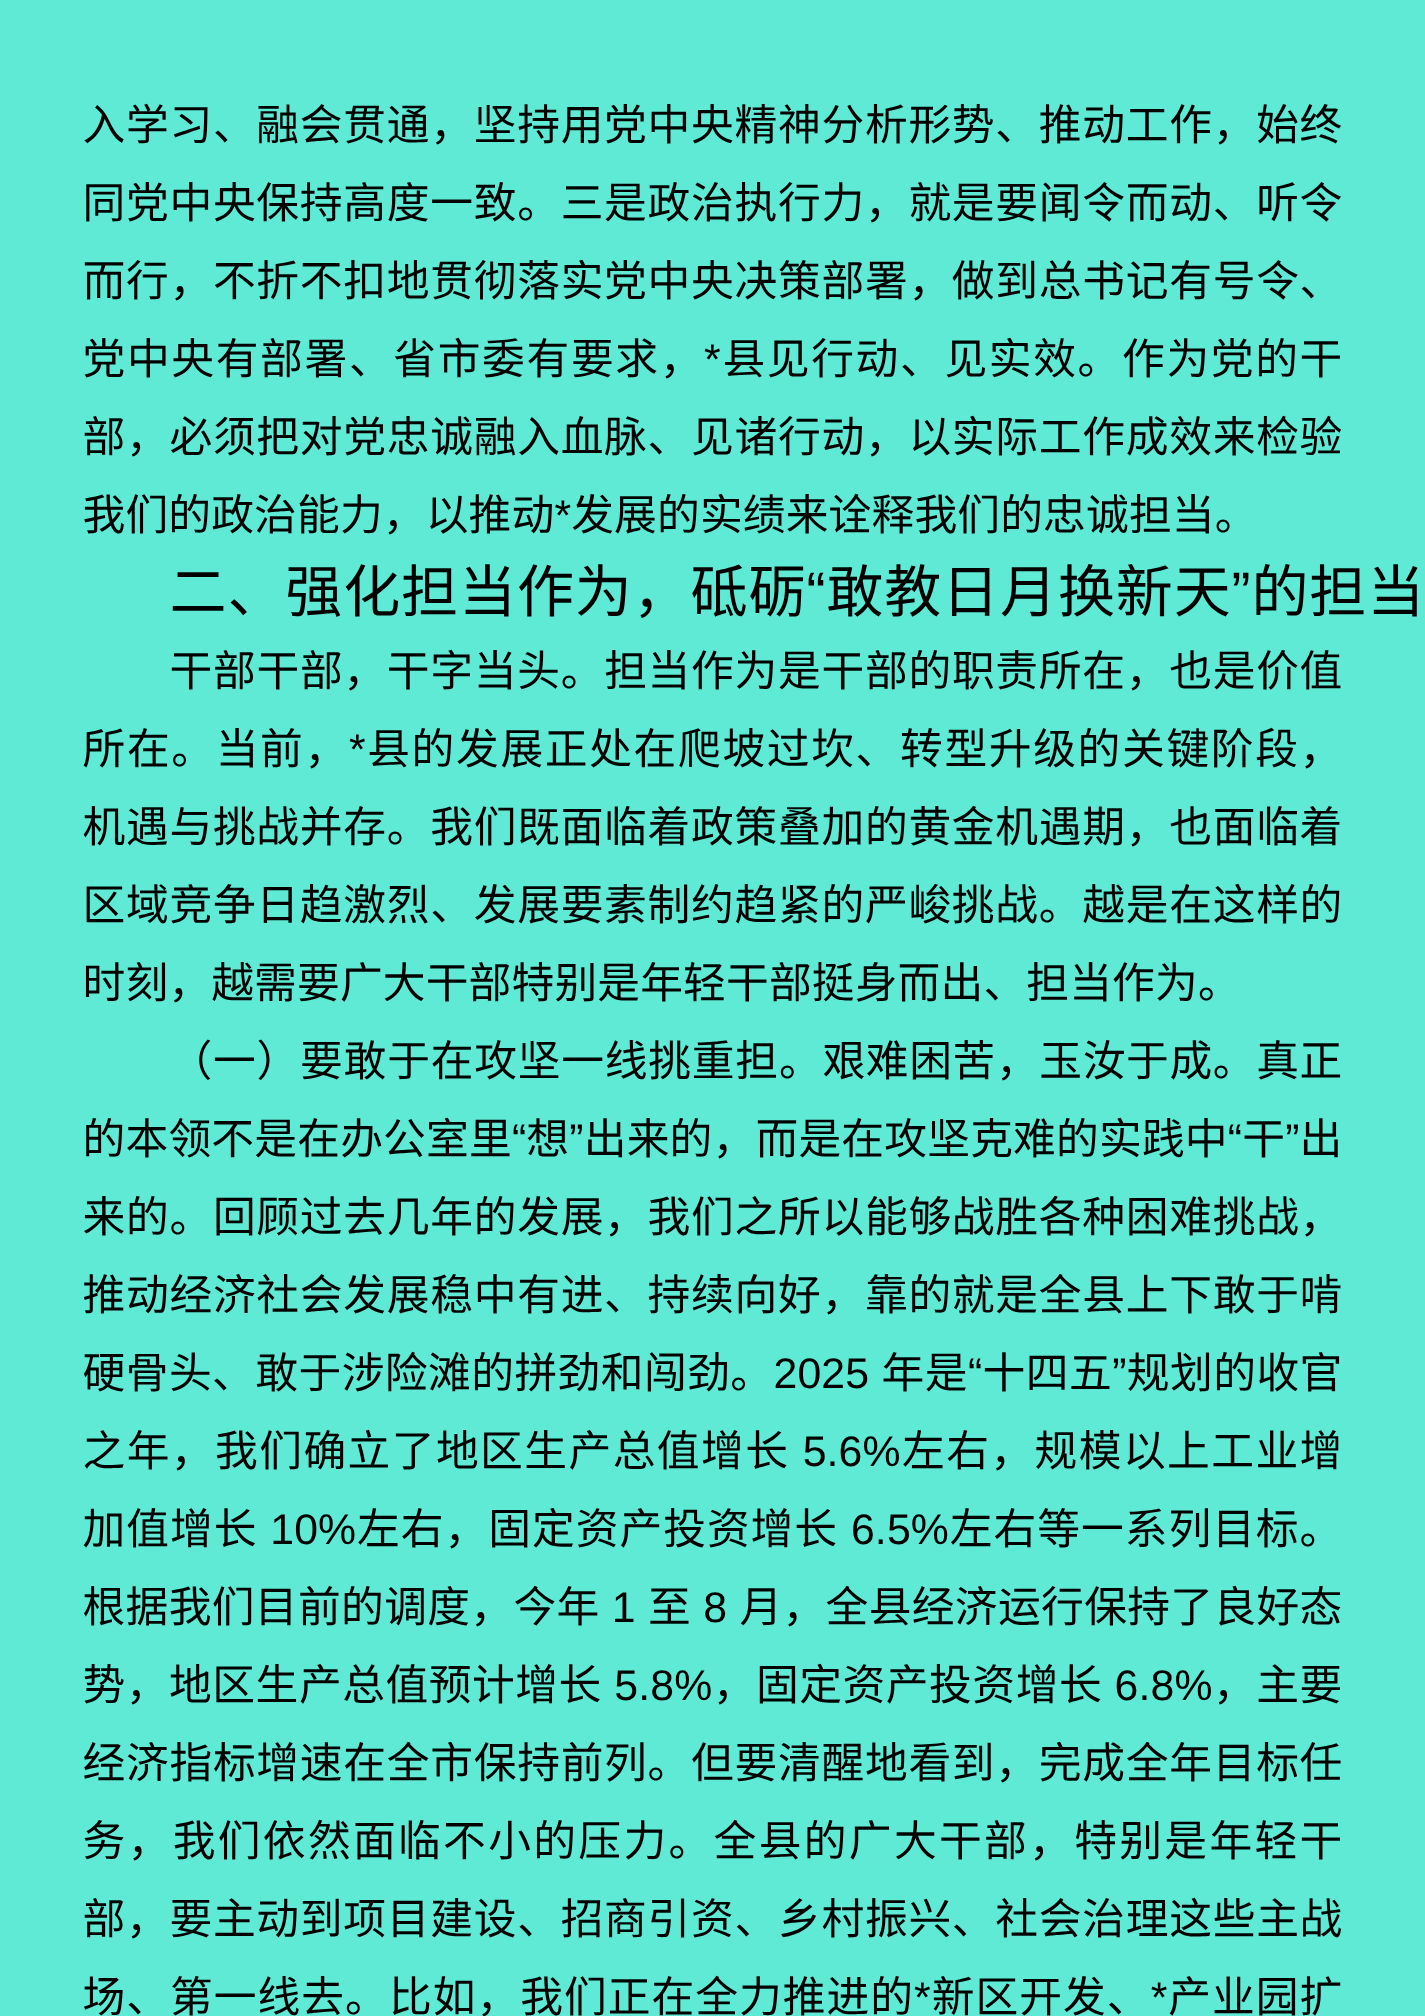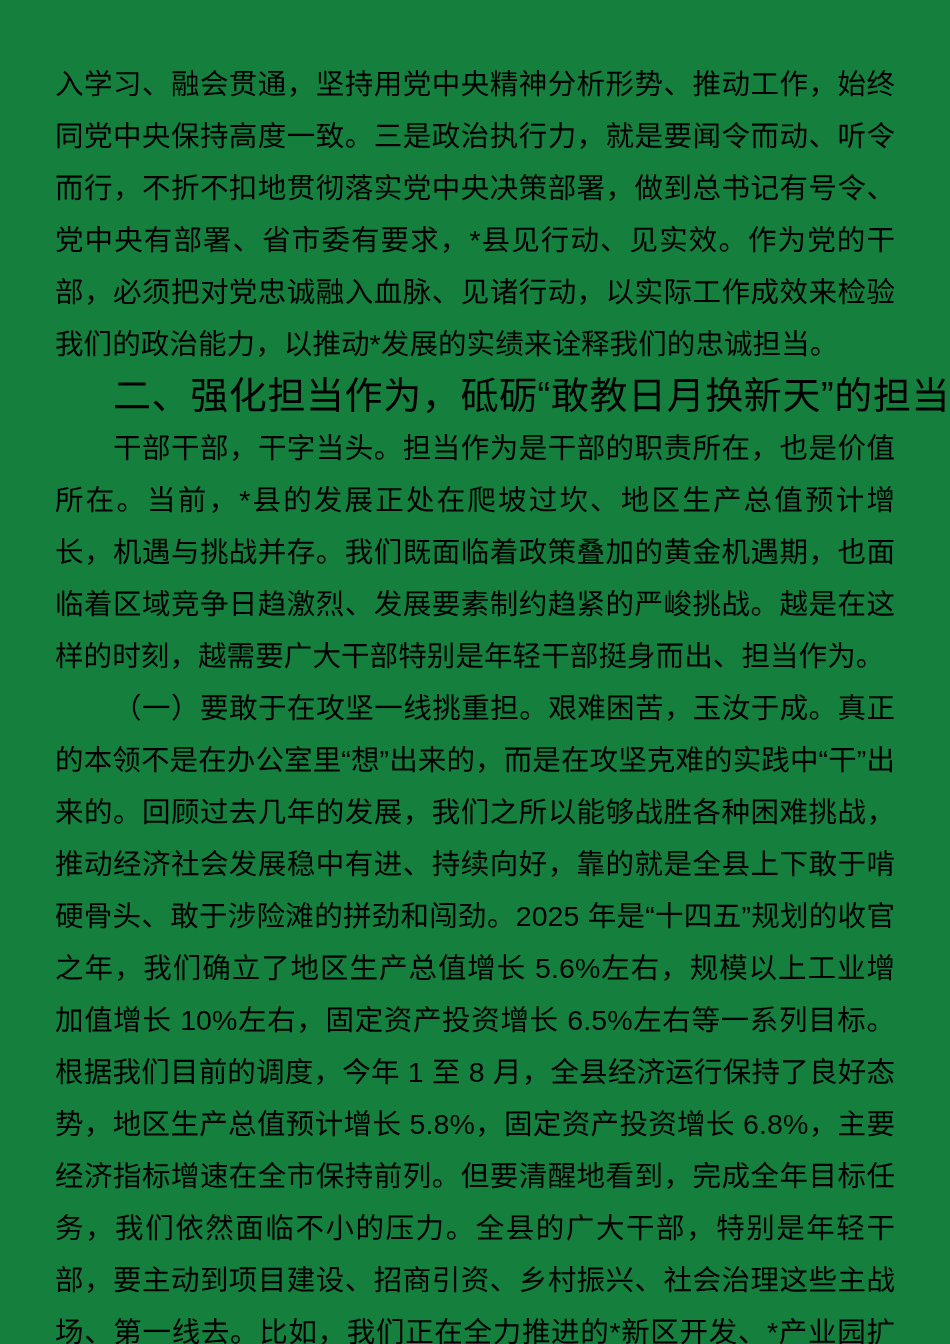--- a/index.html
+++ b/index.html
@@ -12,7 +12,7 @@
     position: relative;
     width: 950px;
     height: 1344px;
-    background: #15803d;
+    background: #5eead4;
     box-sizing: border-box;
     padding: 58px 55px 0 55px;
     overflow: hidden;

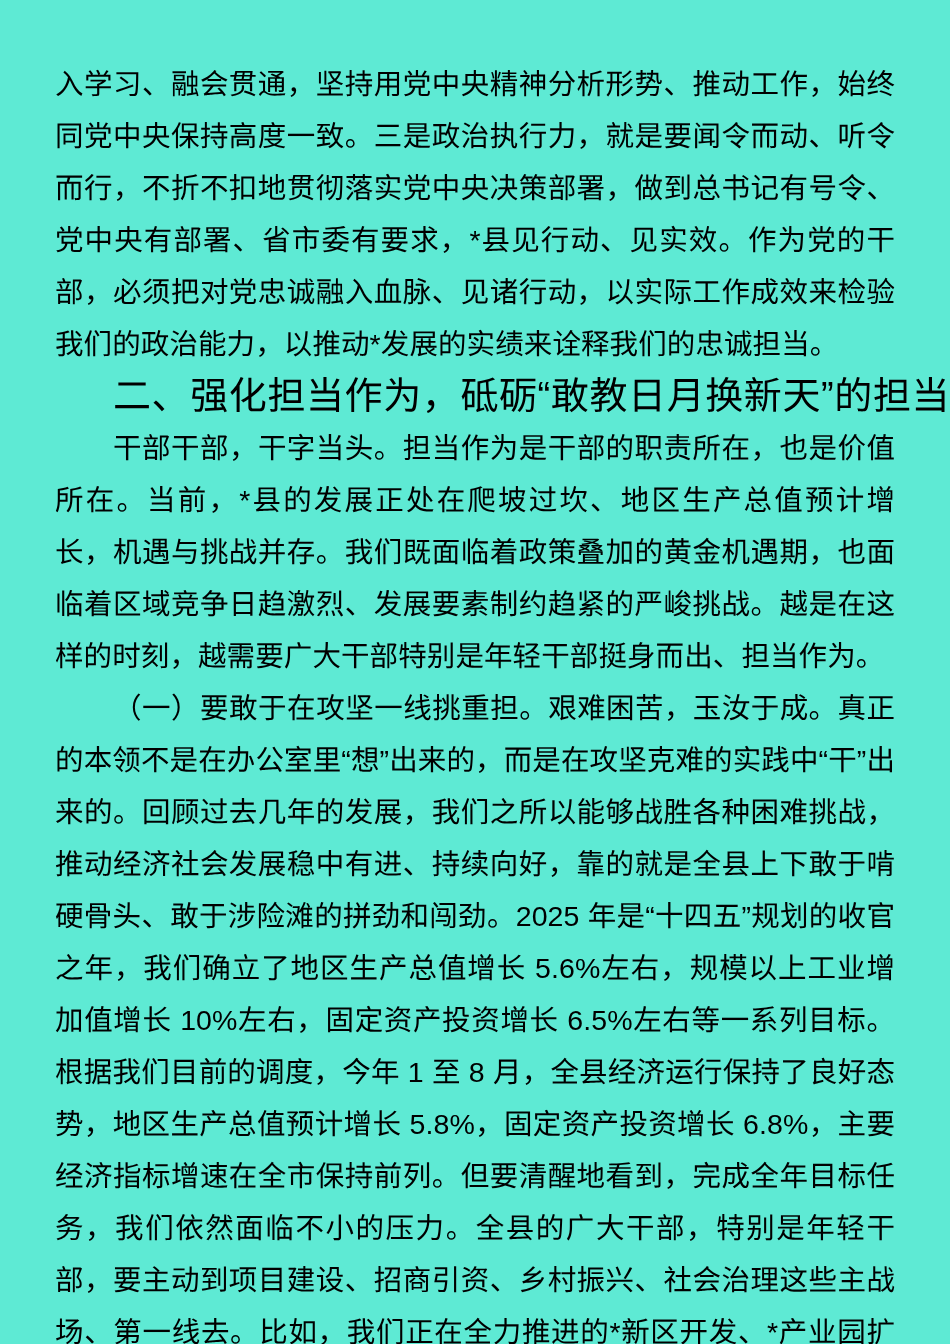--- a/index.html
+++ b/index.html
@@ -62,7 +62,7 @@
 
     <p class="heading">二、强化担当作为，砥砺“敢教日月换新天”的担当锐气</p>
 
-    <p class="para indent">干部干部，干字当头。担当作为是干部的职责所在，也是价值所在。当前，*县的发展正处在爬坡过坎、地区生产总值预计增长，机遇与挑战并存。我们既面临着政策叠加的黄金机遇期，也面临着区域竞争日趋激烈、发展要素制约趋紧的严峻挑战。越是在这样的时刻，越需要广大干部特别是年轻干部挺身而出、担当作为。</p>
+    <p class="para indent">干部干部，干字当头。担当作为是干部的职责所在，也是价值所在。当前，*县的发展正处在爬坡过坎、转型升级的关键阶段，机遇与挑战并存。我们既面临着政策叠加的黄金机遇期，也面临着区域竞争日趋激烈、发展要素制约趋紧的严峻挑战。越是在这样的时刻，越需要广大干部特别是年轻干部挺身而出、担当作为。</p>
 
     <p class="para indent"><span class="bold-lead">（一）要敢于在攻坚一线挑重担。</span><span>艰难困苦，玉汝于成。真正的本领不是在办公室里“想”出来的，而是在攻坚克难的实践中“干”出来的。回顾过去几年的发展，我们之所以能够战胜各种困难挑战，推动经济社会发展稳中有进、持续向好，靠的就是全县上下敢于啃硬骨头、敢于涉险滩的拼劲和闯劲。2025 年是“十四五”规划的收官之年，我们确立了地区生产总值增长 5.6%左右，规模以上工业增加值增长 10%左右，固定资产投资增长 6.5%左右等一系列目标。根据我们目前的调度，今年 1 至 8 月，全县经济运行保持了良好态势，地区生产总值预计增长 5.8%，固定资产投资增长 6.8%，主要经济指标增速在全市保持前列。但要清醒地看到，完成全年目标任务，我们依然面临不小的压力。全县的广大干部，特别是年轻干部，要主动到项目建设、招商引资、乡村振兴、社会治理这些主战场、第一线去。比如，我们正在全力推进的*新区开发、*产业园扩能升级、城乡供水</span></p>
 

